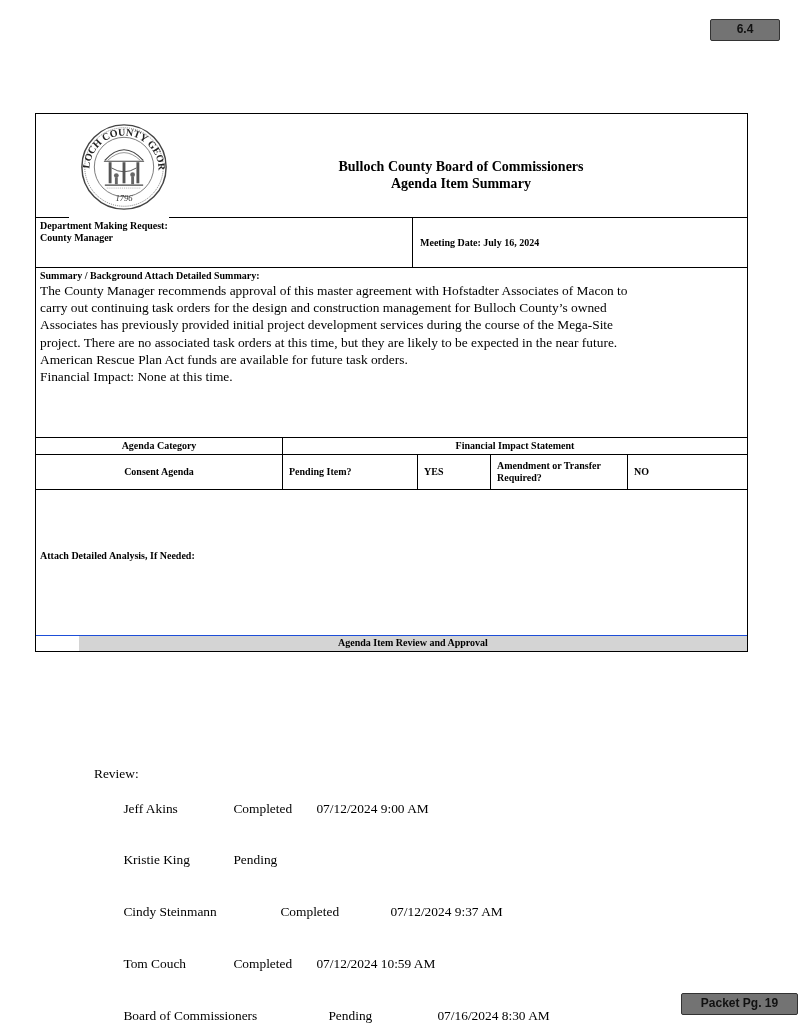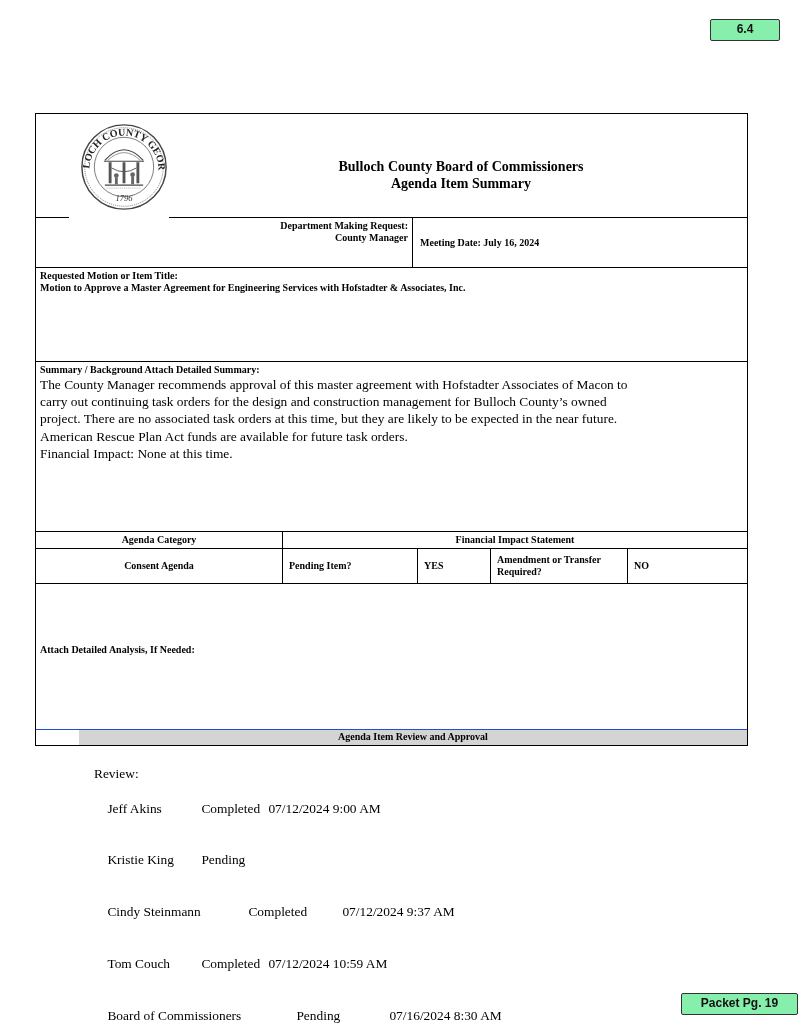--- a/index.html
+++ b/index.html
@@ -8,7 +8,7 @@
 
     .page-badge {
       position: absolute;
-      background: #86efac;
+      background: #737373;
       border: 1.5px solid #333;
       border-radius: 2px;
       font-family: "Liberation Sans", "DejaVu Sans", sans-serif;

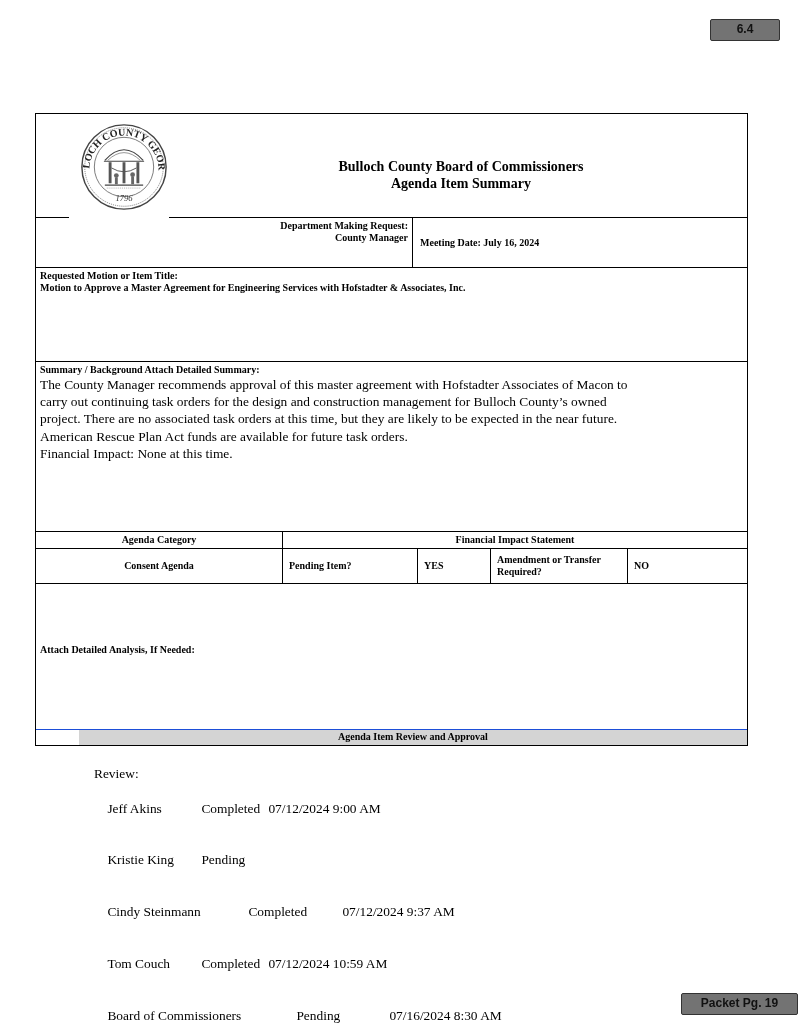--- a/index.html
+++ b/index.html
@@ -53,7 +53,7 @@
     .row { display: flex; border-bottom: 1px solid #000; }
     .cell { font-size: 10px; font-weight: bold; padding: 2px 4px; line-height: 12px; }
 
-    .dept-row { height: 50px; text-align: right; }
+    .dept-row { height: 50px; }
     .dept-left { width: 377px; border-right: 1px solid #000; }
     .dept-right { flex: 1; display: flex; align-items: center; padding-left: 7px; }
 

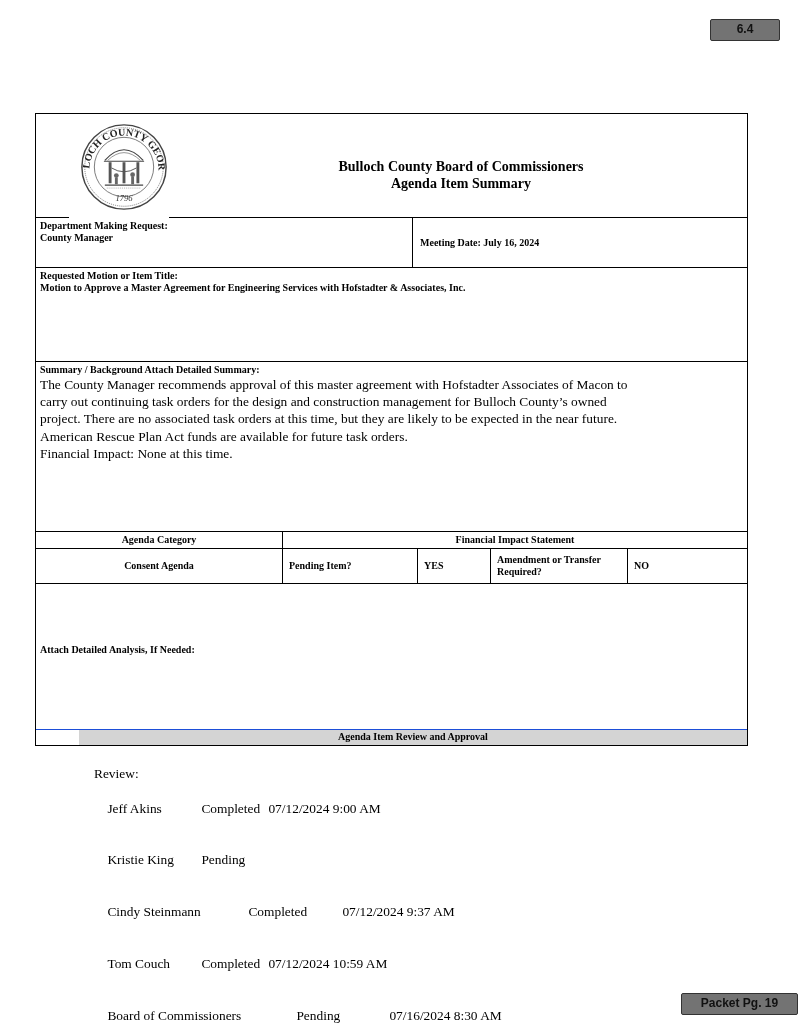--- a/index.html
+++ b/index.html
@@ -146,10 +146,6 @@
     <div class="cell dept-right">Meeting Date: July 16, 2024</div>
   </div>
 
-  <div class="row motion-row">
-    <div class="cell" style="padding:0;">Requested Motion or Item Title:</div>
-    <div class="cell" style="padding:0;">Motion to Approve a Master Agreement for Engineering Services with Hofstadter &amp; Associates, Inc.</div>
-  </div>
 
   <div class="row summary-row">
     <div class="summary-label">Summary / Background Attach Detailed Summary:</div>

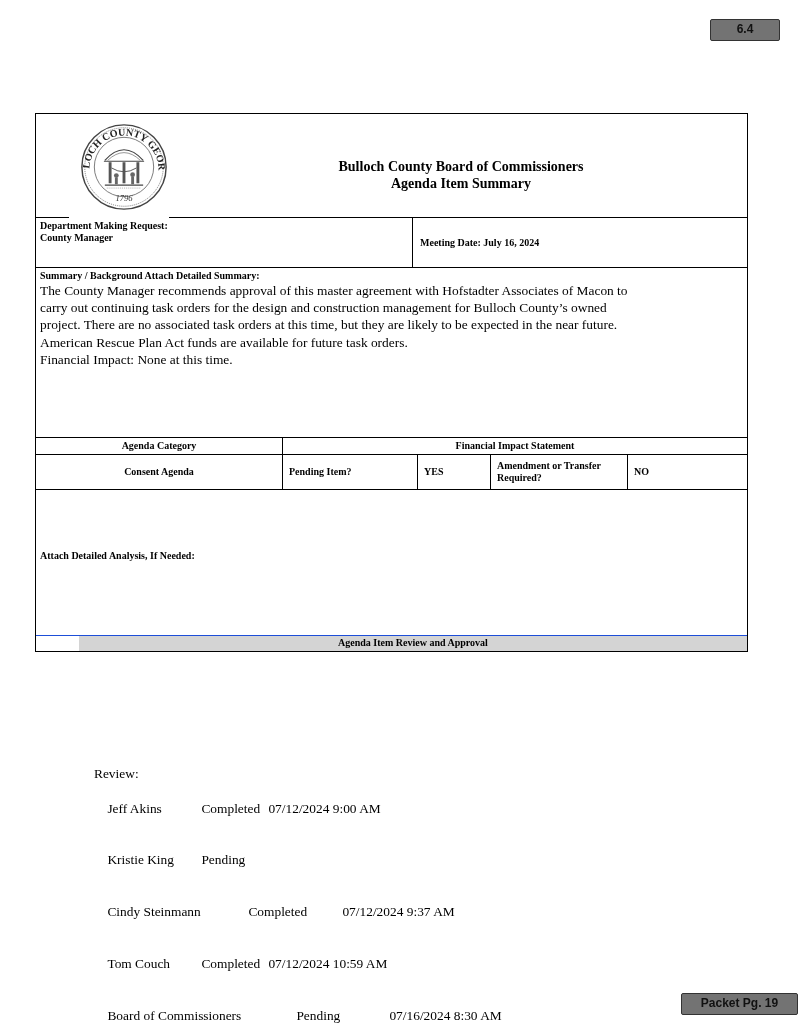--- a/index.html
+++ b/index.html
@@ -152,6 +152,7 @@
     <div class="summary-text">
       <p>The County Manager recommends approval of this master agreement with Hofstadter Associates of Macon to</p>
       <p>carry out continuing task orders for the design and construction management for Bulloch County’s owned</p>
+      <p>Associates has previously provided initial project development services during the course of the Mega-Site</p>
       <p>project. There are no associated task orders at this time, but they are likely to be expected in the near future.</p>
       <p>American Rescue Plan Act funds are available for future task orders.</p>
       <p>Financial Impact: None at this time.</p>

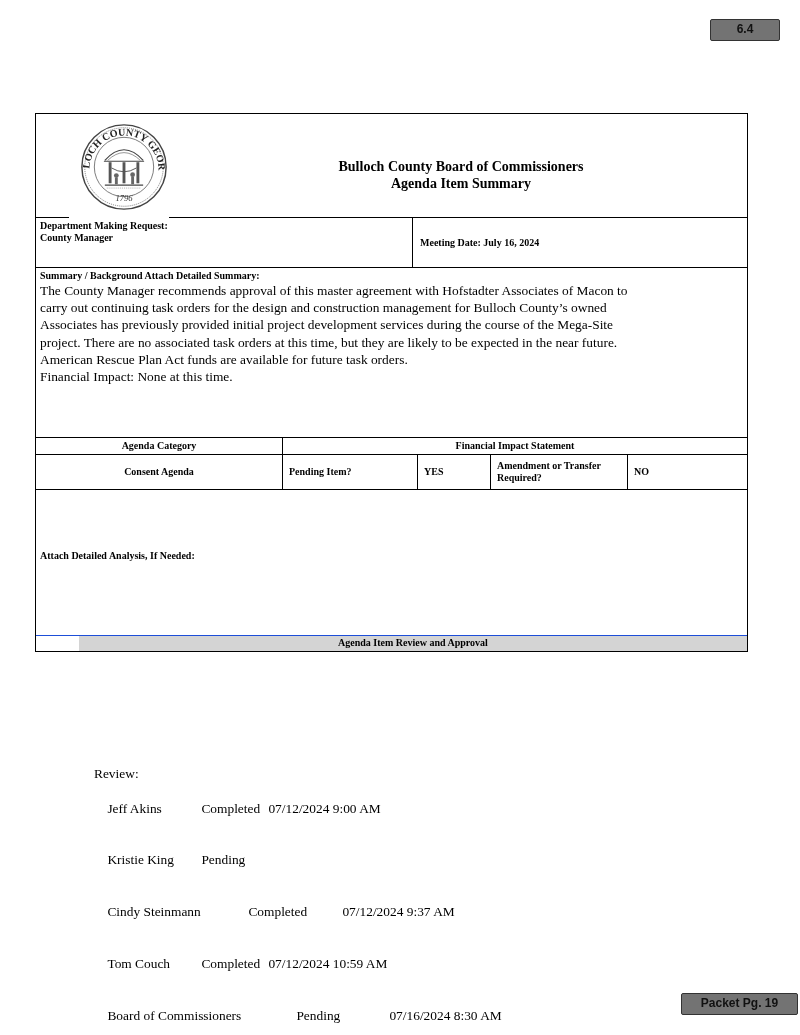--- a/index.html
+++ b/index.html
@@ -96,7 +96,7 @@
       line-height: 17.3px;
     }
     .review-line { white-space: pre; }
-    .review-line span { display: inline-block; }
+    .review-line span { display: inline-block; margin-left: 16px; }
   </style>
 </head>
 <body>

